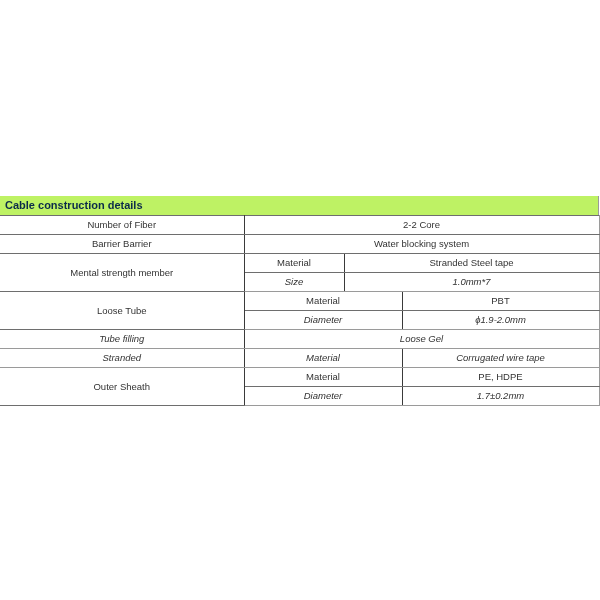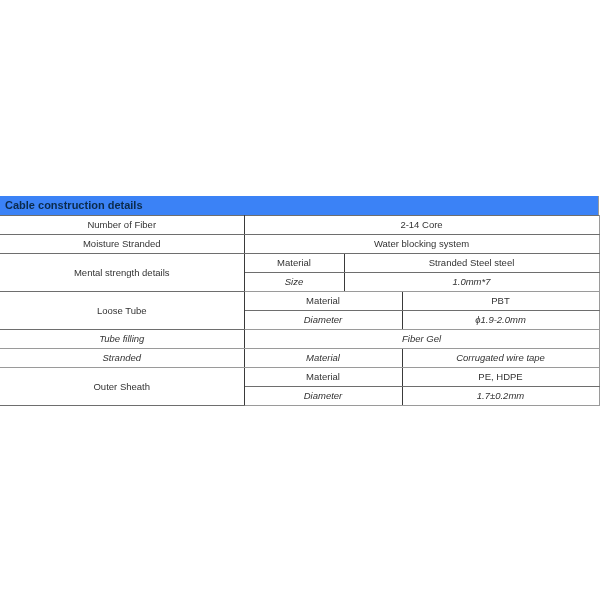--- a/index.html
+++ b/index.html
@@ -19,7 +19,7 @@
     }
     .title-bar {
       height: 19px;
-      background: #3b82f6;
+      background: #bef264;
       color: #0b2a4a;
       font-weight: bold;
       font-size: 11px;

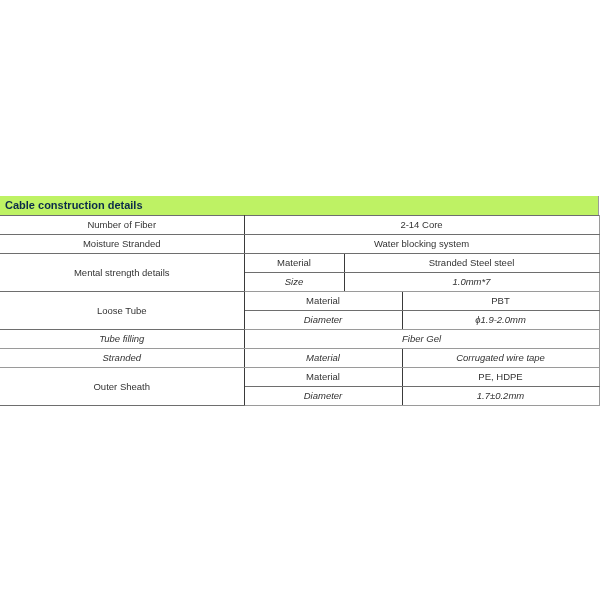--- a/index.html
+++ b/index.html
@@ -68,7 +68,7 @@
     <tbody>
       <tr>
         <td class="first">Number of Fiber</td>
-        <td class="last" colspan="3">2-14 Core</td>
+        <td class="last" colspan="3">2-2 Core</td>
       </tr>
       <tr>
         <td class="first">Moisture Stranded</td>

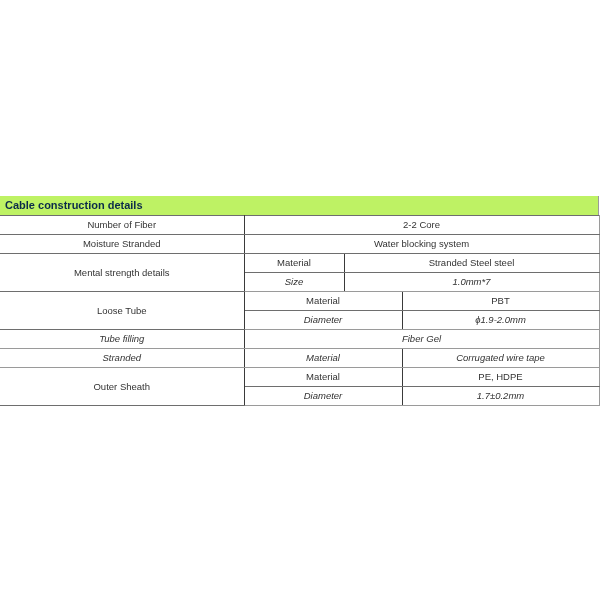--- a/index.html
+++ b/index.html
@@ -71,7 +71,7 @@
         <td class="last" colspan="3">2-2 Core</td>
       </tr>
       <tr>
-        <td class="first">Moisture Stranded</td>
+        <td class="first">Barrier Barrier</td>
         <td class="last" colspan="3">Water blocking system</td>
       </tr>
       <tr>

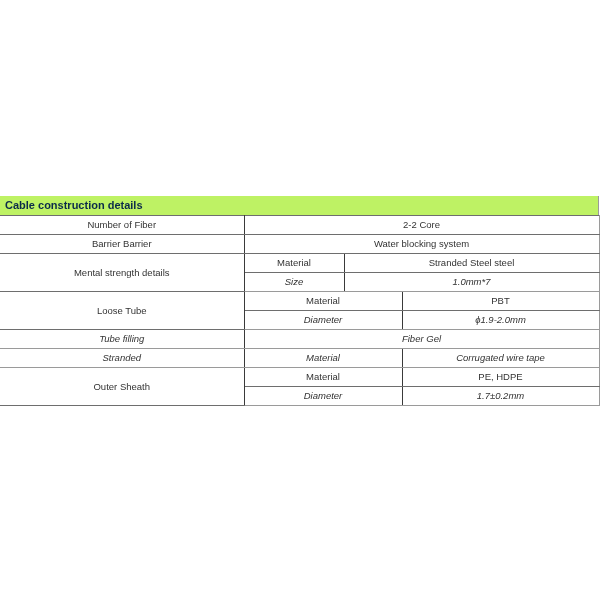--- a/index.html
+++ b/index.html
@@ -77,7 +77,7 @@
       <tr>
         <td class="first" rowspan="2">Mental strength details</td>
         <td>Material</td>
-        <td class="last" colspan="2">Stranded Steel steel</td>
+        <td class="last" colspan="2">Stranded Steel tape</td>
       </tr>
       <tr class="thick">
         <td>Size</td>

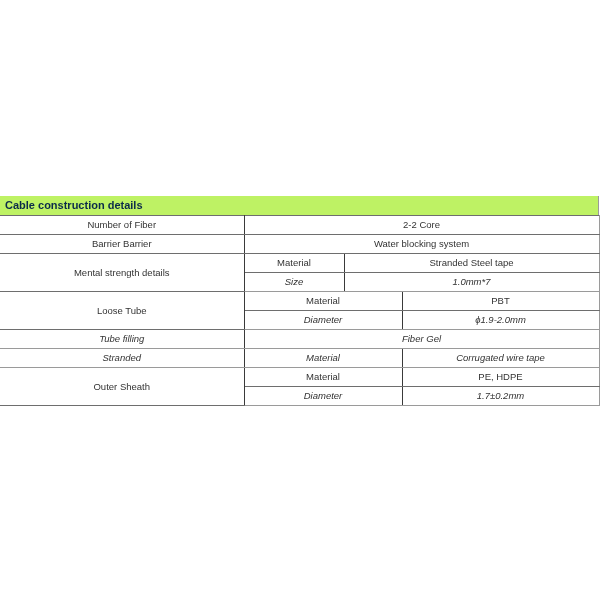--- a/index.html
+++ b/index.html
@@ -75,7 +75,7 @@
         <td class="last" colspan="3">Water blocking system</td>
       </tr>
       <tr>
-        <td class="first" rowspan="2">Mental strength details</td>
+        <td class="first" rowspan="2">Mental strength member</td>
         <td>Material</td>
         <td class="last" colspan="2">Stranded Steel tape</td>
       </tr>

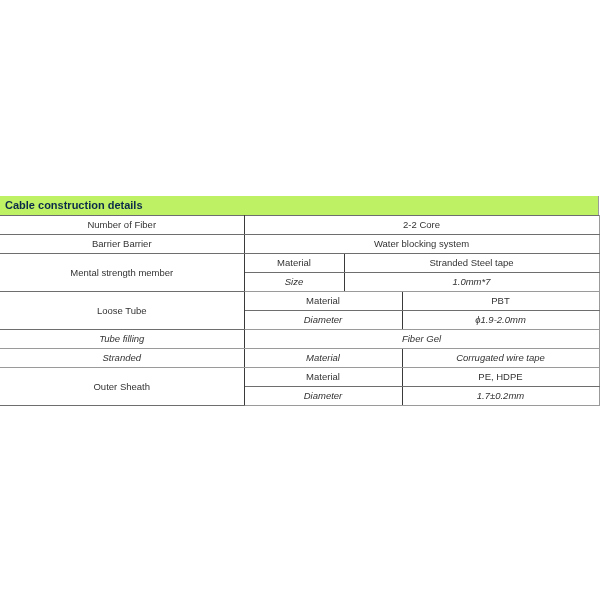--- a/index.html
+++ b/index.html
@@ -94,7 +94,7 @@
       </tr>
       <tr class="thick">
         <td class="first">Tube filling</td>
-        <td class="last" colspan="3">Fiber Gel</td>
+        <td class="last" colspan="3">Loose Gel</td>
       </tr>
       <tr class="thick">
         <td class="first">Stranded</td>

